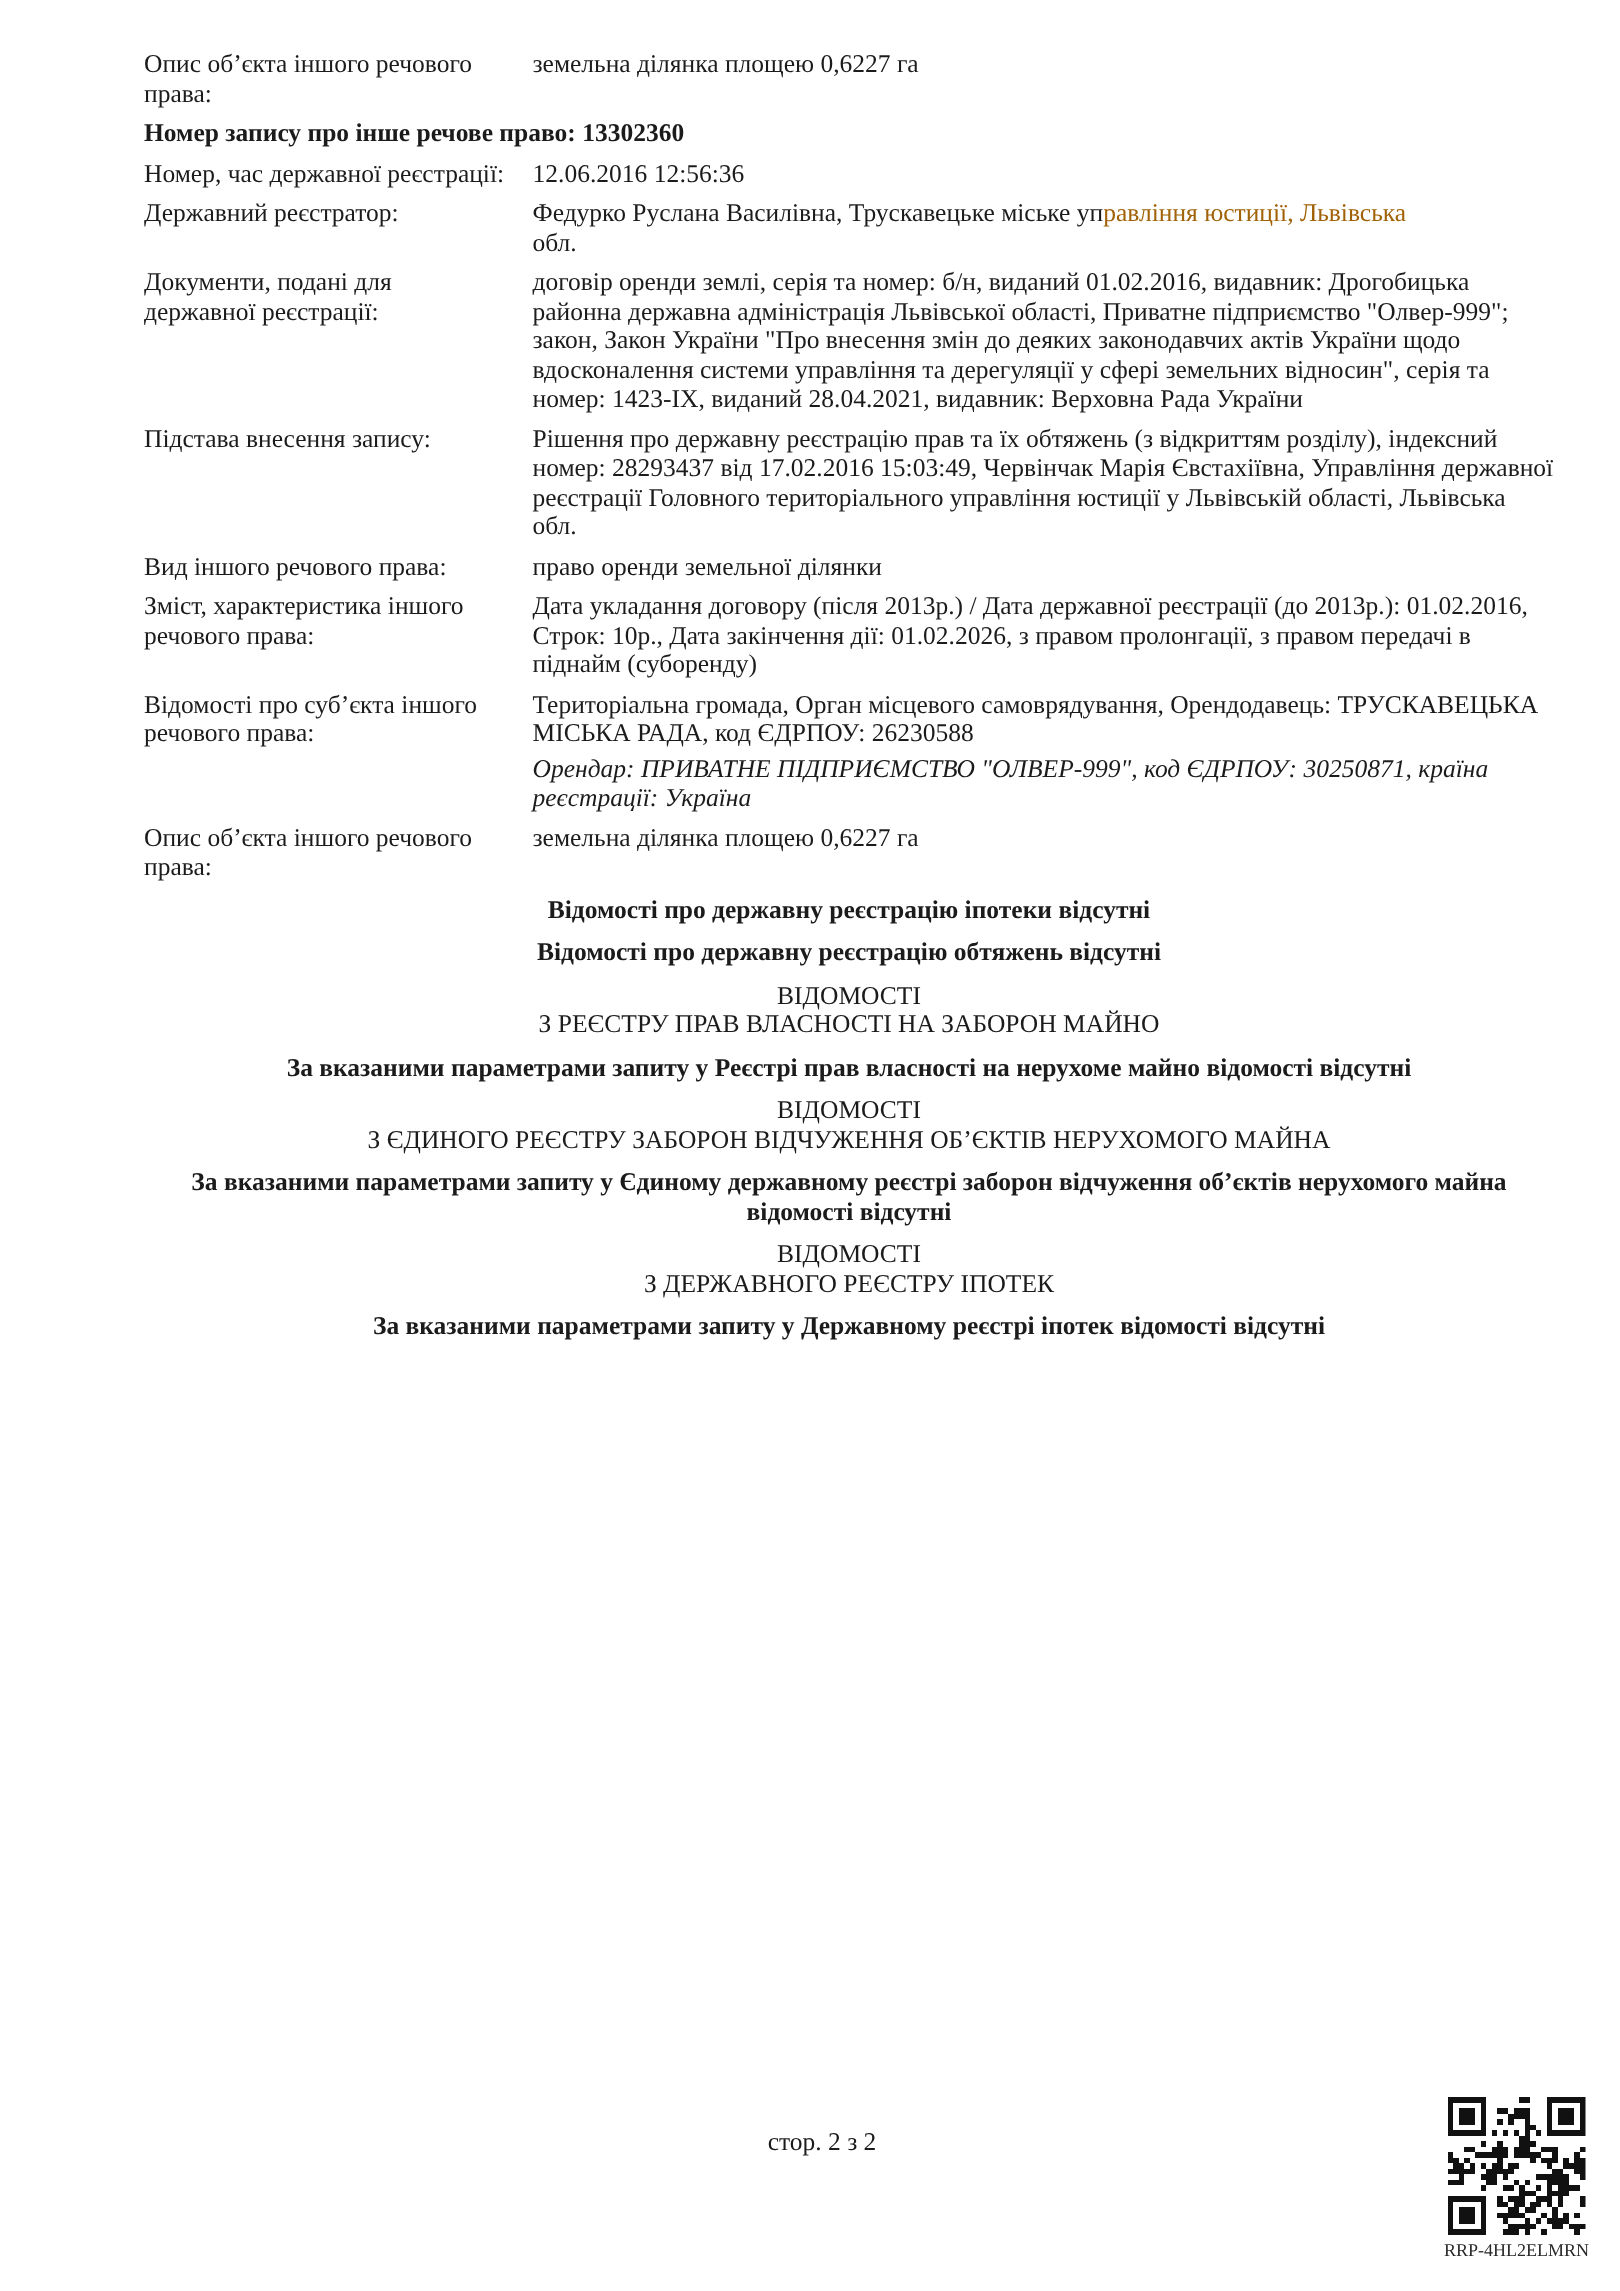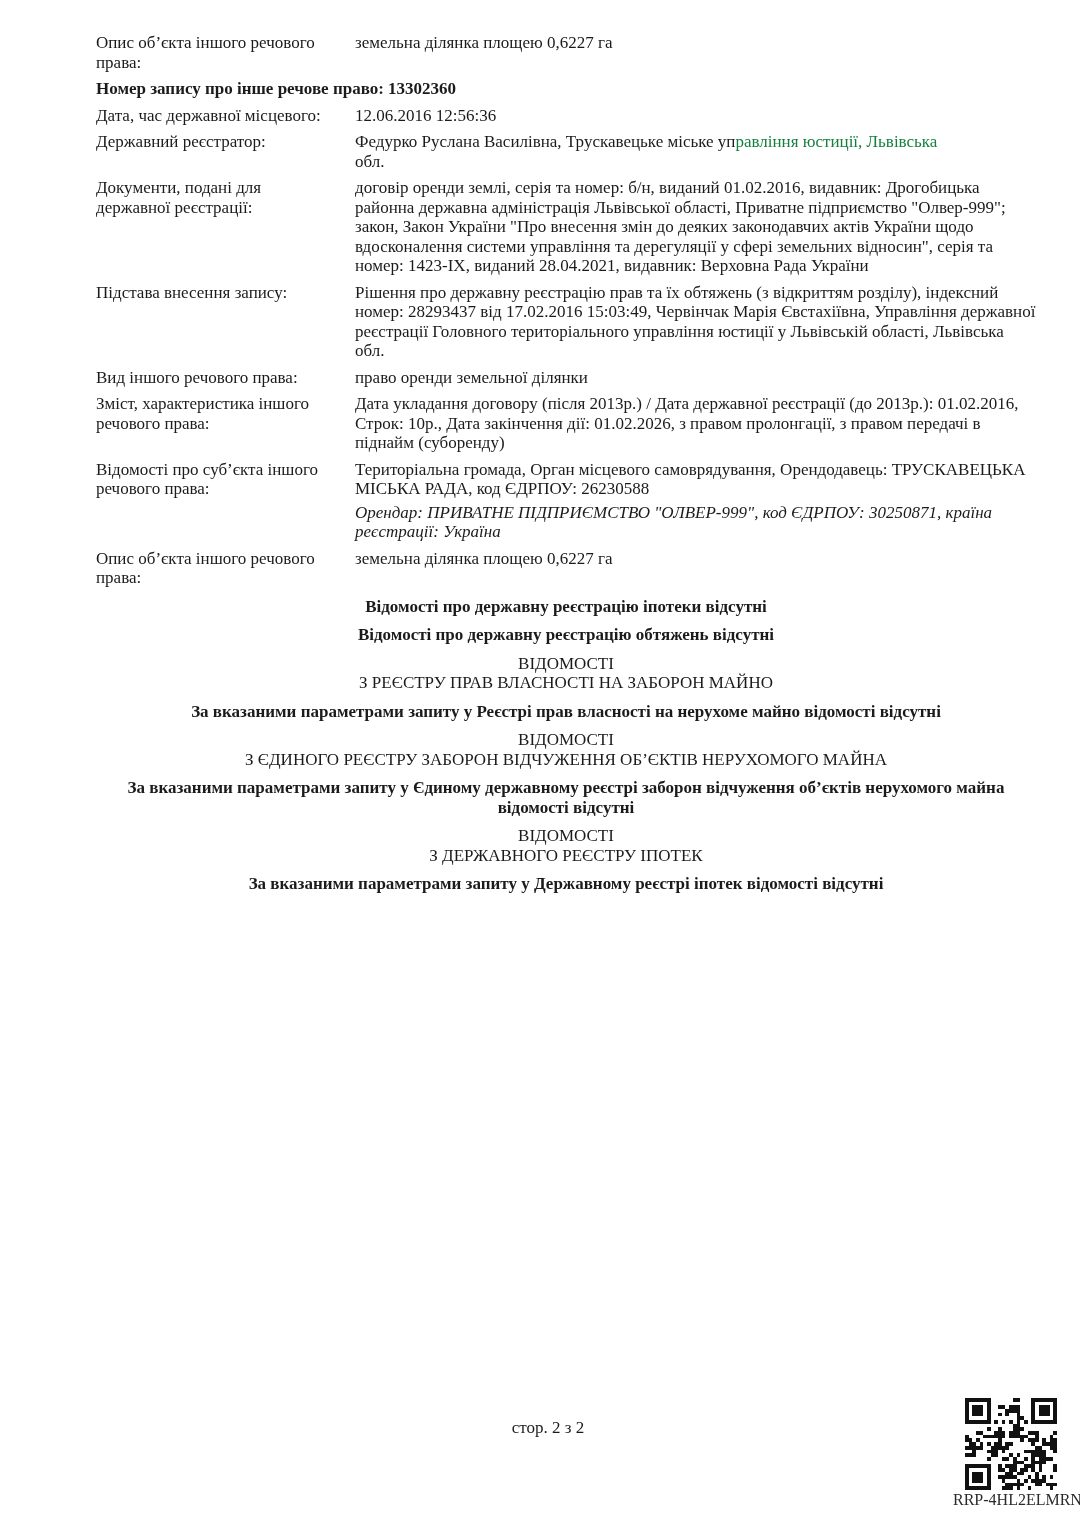--- a/index.html
+++ b/index.html
@@ -88,7 +88,7 @@
     <div class="number-line">Номер запису про інше речове право: 13302360</div>
 
     <div class="row">
-      <div class="label">Дата, час державної місцевого:</div>
+      <div class="label">Номер, час державної реєстрації:</div>
       <div class="value">12.06.2016 12:56:36</div>
     </div>
 

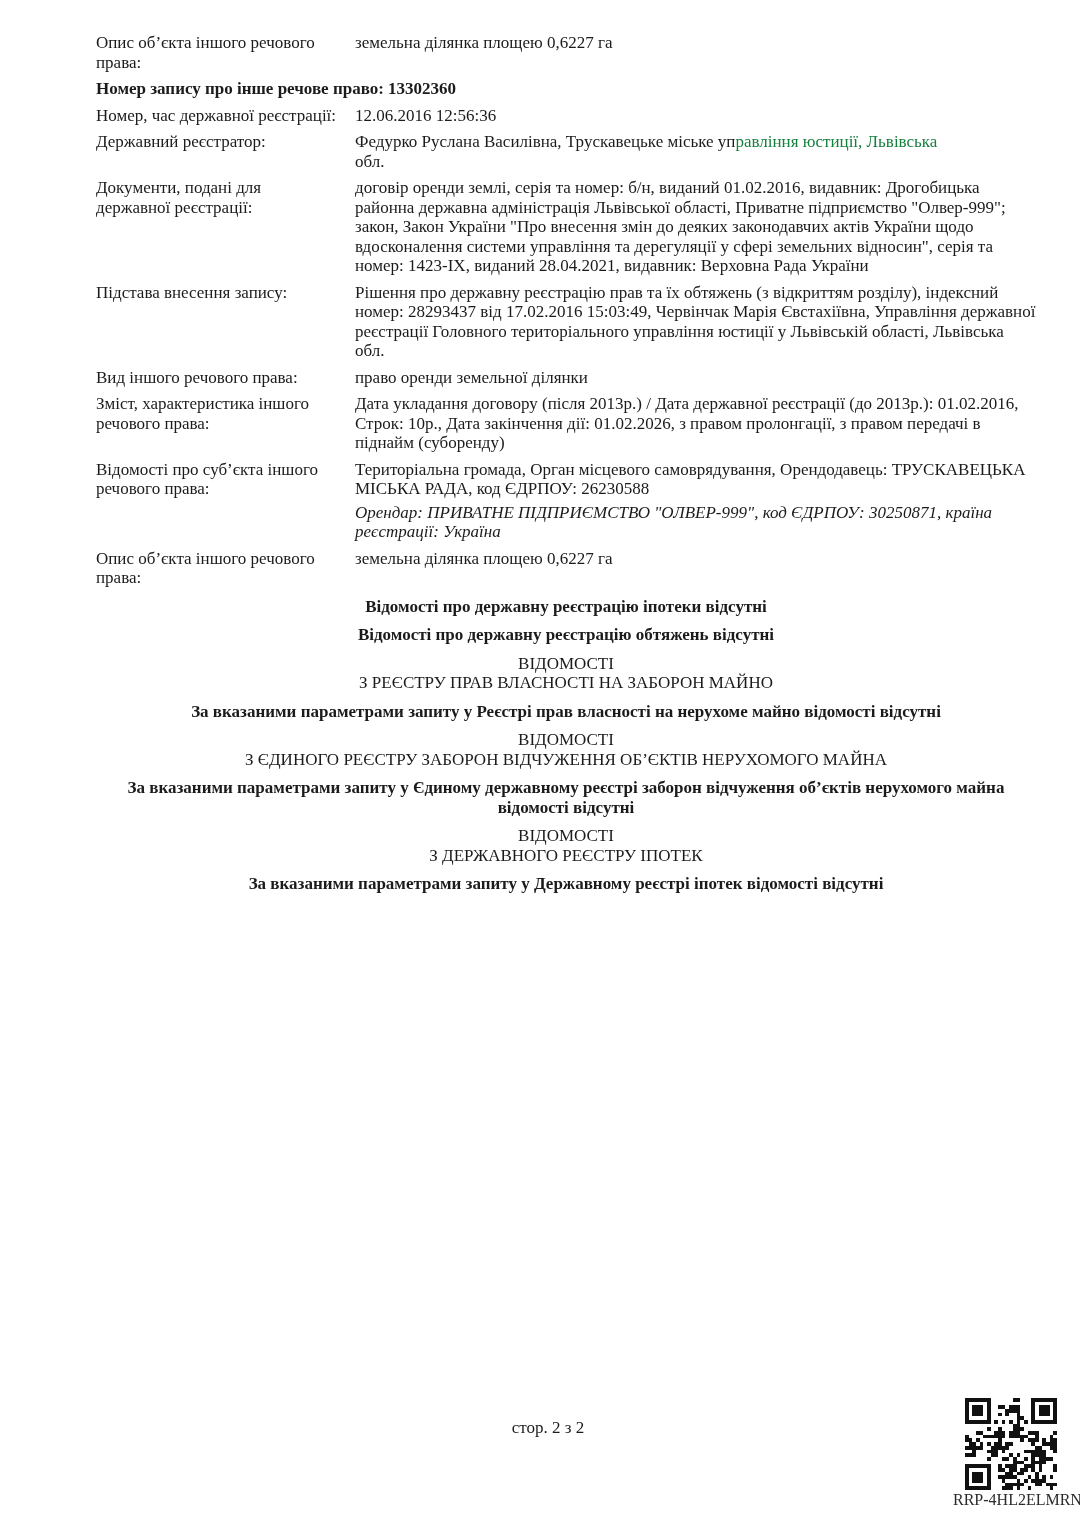--- a/index.html
+++ b/index.html
@@ -35,7 +35,7 @@
     font-weight:bold;
     margin:0 0 7px 0;
   }
-  .muted{color:#15803d;}
+  .muted{color:#a16207;}
   .vp{margin:0;}
   .vp-gap{margin-top:4px;font-style:italic;}
   .center-note{

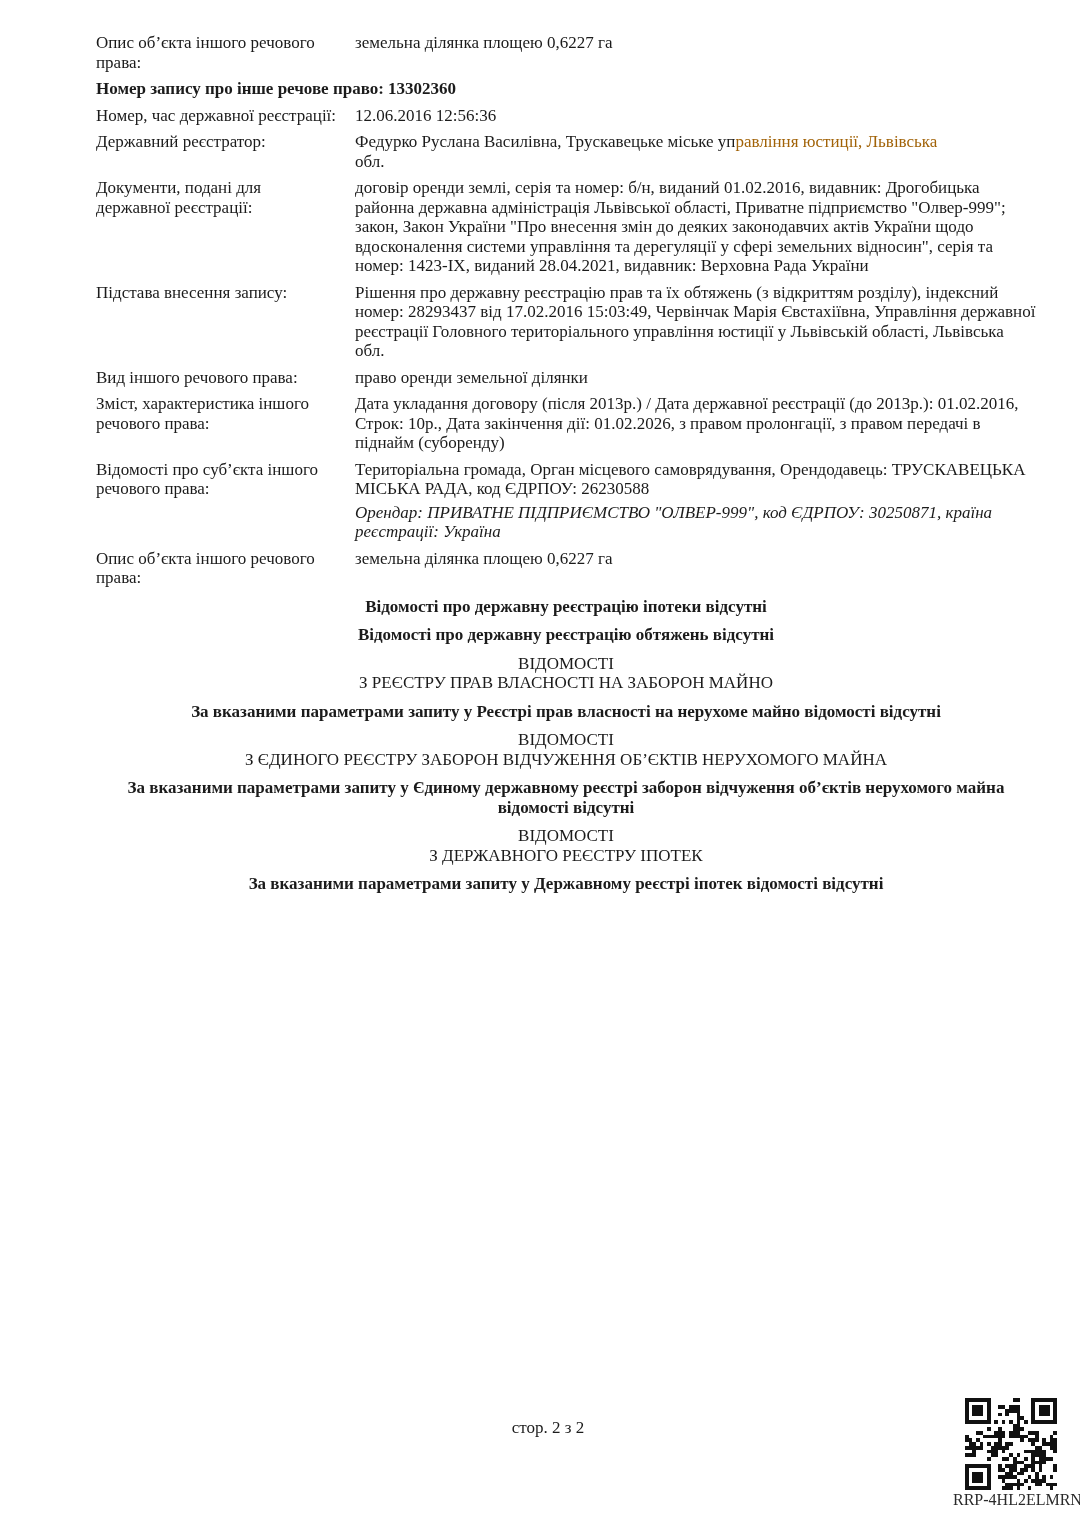--- a/index.html
+++ b/index.html
@@ -65,7 +65,7 @@
   .qr-block svg{display:block;margin:0 auto;}
   .qr-label{
     margin-top:3px;
-    font-size:16px;
+    font-size:12px;
     line-height:14px;
     color:#2a2a2a;
     white-space:nowrap;

